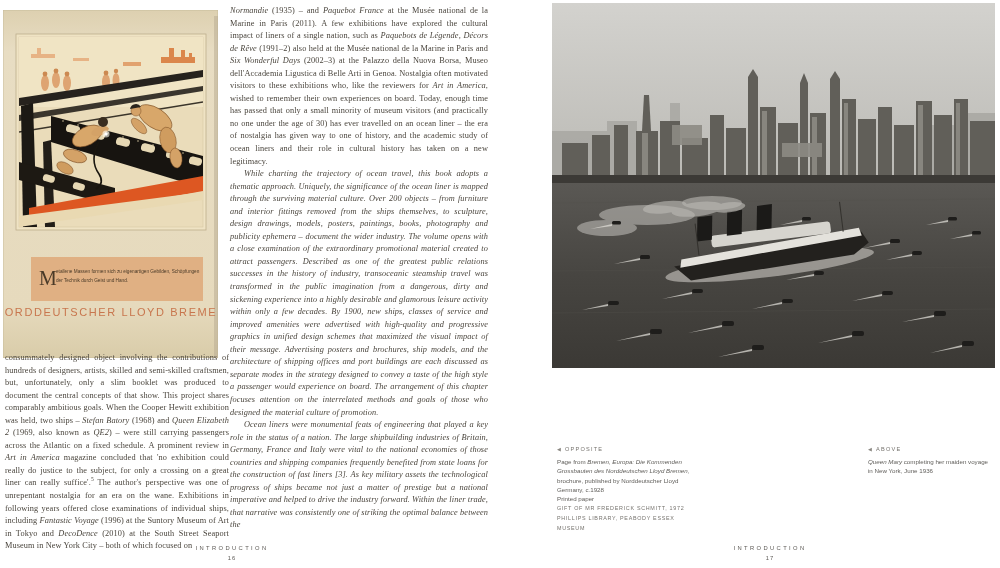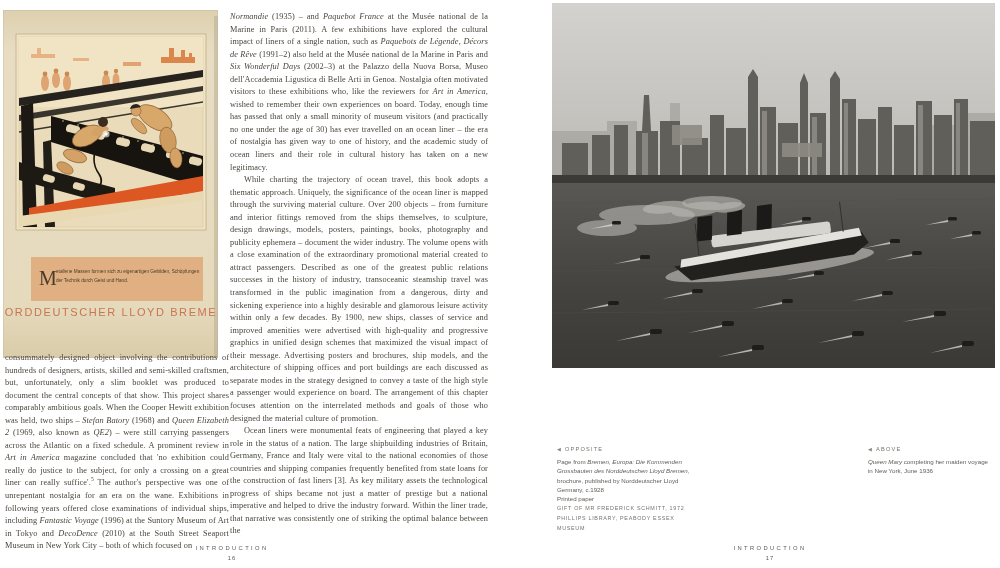--- a/index.html
+++ b/index.html
@@ -17,7 +17,7 @@
   
   .bodycol { position:absolute; text-align:justify; font-size:8.3px; line-height:12.55px; color:#4a453d; letter-spacing:.1px; }
   #col-left { left:5px; top:352px; width:224px; }
-  #col-mid  { left:230px; top:11px; width:258px; }
+  #col-mid  { left:230px; top:5px; width:258px; }
   .bodycol p { margin:0; }
   .bodycol p.indent { text-indent:14px; }
   .bodycol i { font-style:italic; }

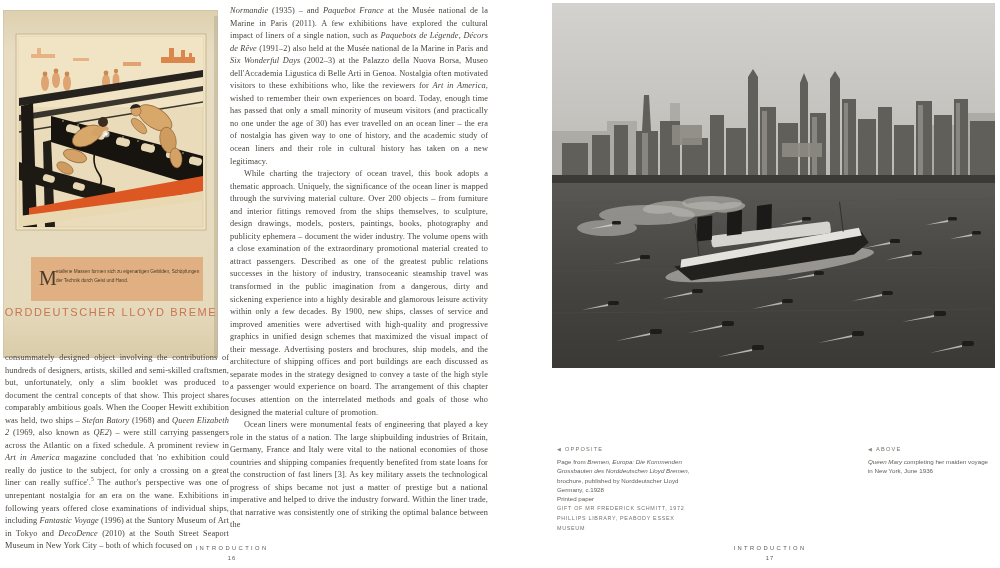--- a/index.html
+++ b/index.html
@@ -19,7 +19,7 @@
   #col-left { left:5px; top:352px; width:224px; }
   #col-mid  { left:230px; top:5px; width:258px; }
   .bodycol p { margin:0; }
-  .bodycol p.indent { text-indent:14px; }
+  .bodycol p.indent { text-indent:14px;font-style:italic; }
   .bodycol i { font-style:italic; }
   .bodycol sup { font-size:5.5px; vertical-align:super; line-height:0; }
 

